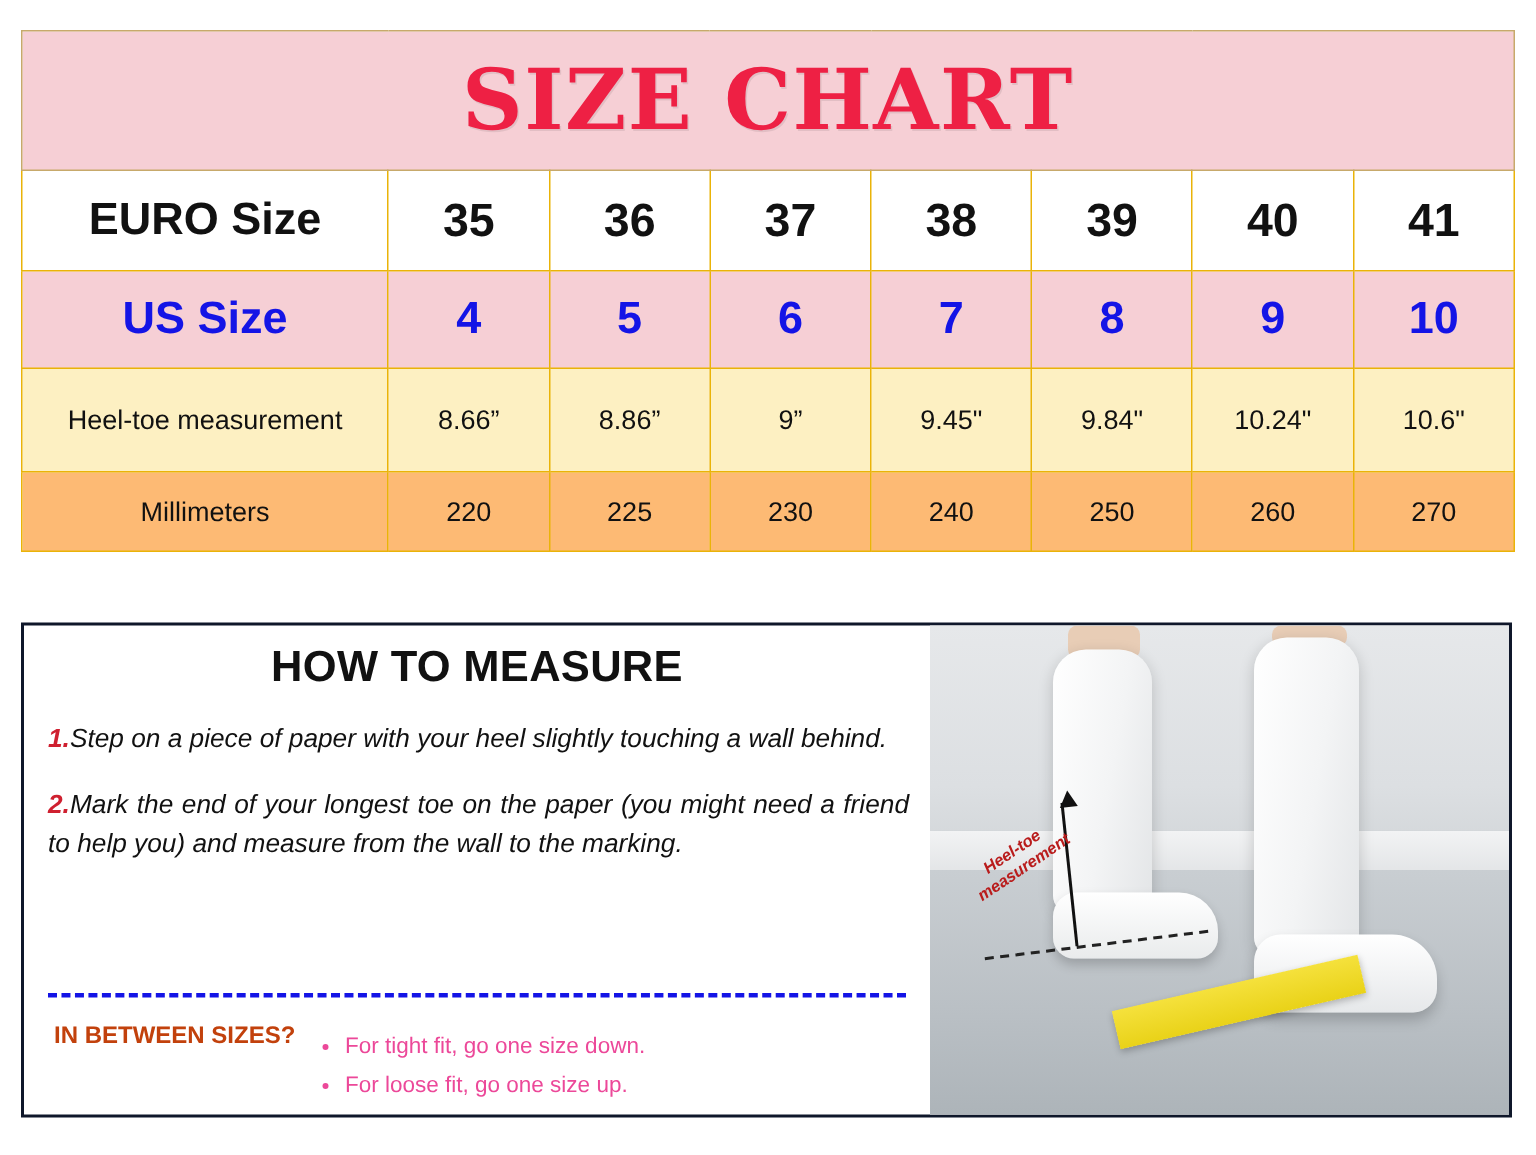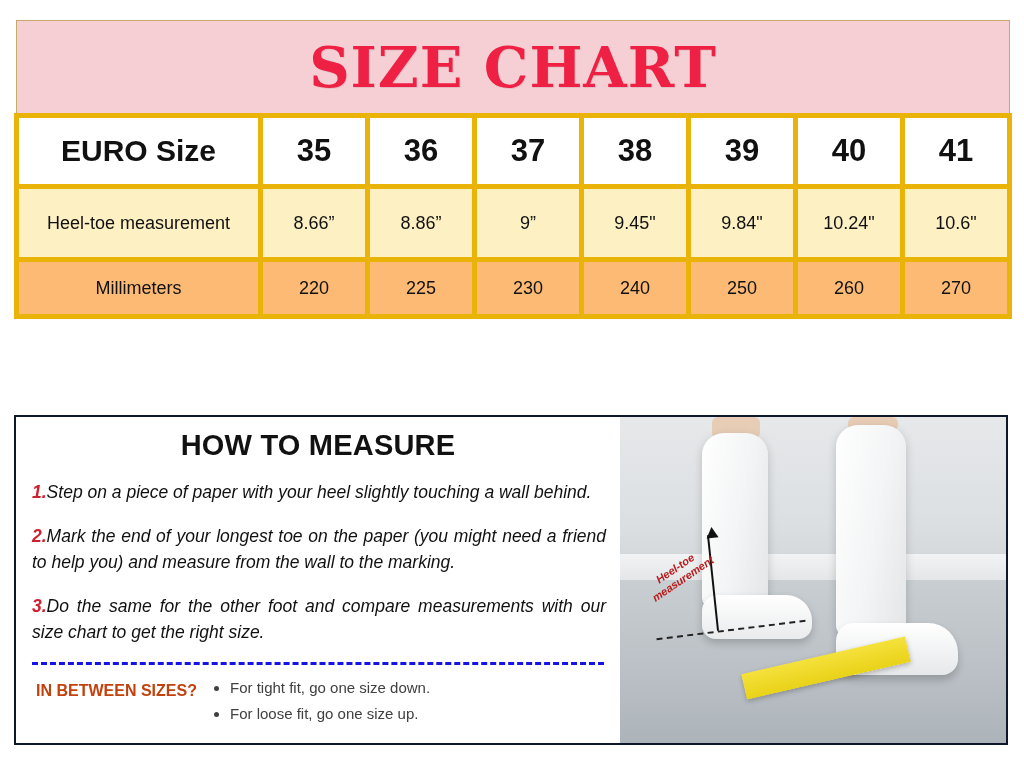--- a/index.html
+++ b/index.html
@@ -33,7 +33,7 @@
     width: 996px;
   }
   table.size-chart td {
-    border: 5px solid #eab308;
+    border: 1px solid #eab308;
     text-align: center;
     vertical-align: middle;
     padding: 0;

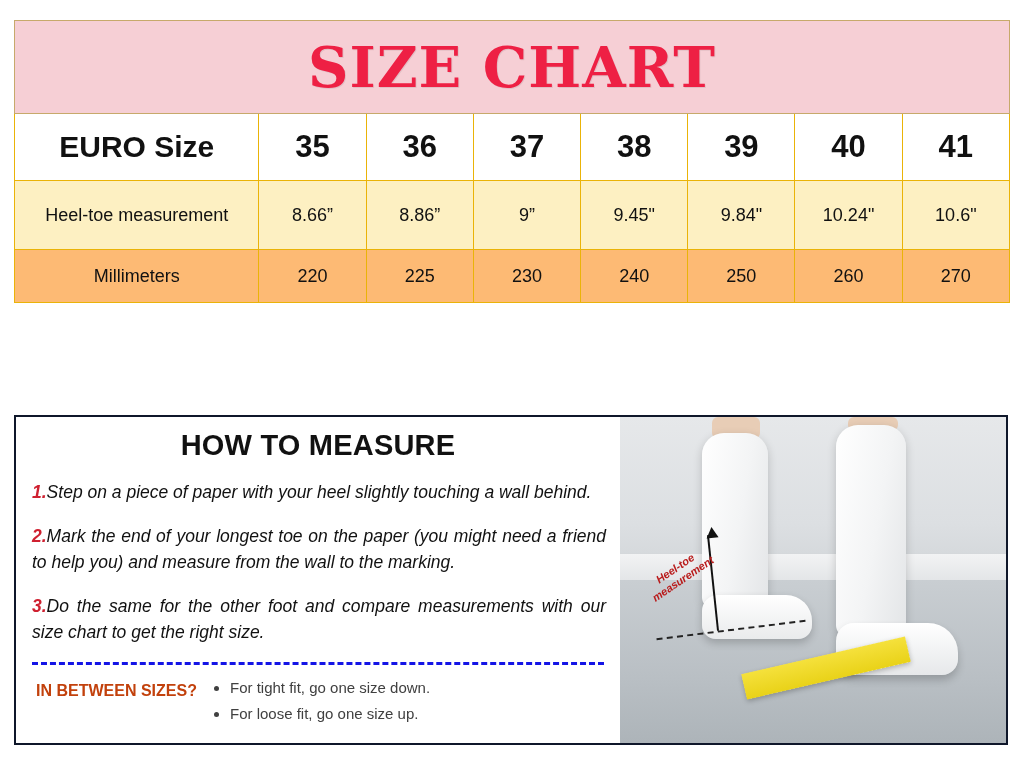--- a/index.html
+++ b/index.html
@@ -271,6 +271,16 @@
           <td>39</td>
           <td>40</td>
           <td>41</td>
+        </tr>
+        <tr class="row-us">
+          <td class="label">US Size</td>
+          <td>4</td>
+          <td>5</td>
+          <td>6</td>
+          <td>7</td>
+          <td>8</td>
+          <td>9</td>
+          <td>10</td>
         </tr>
         <tr class="row-heel">
           <td class="label">Heel-toe measurement</td>

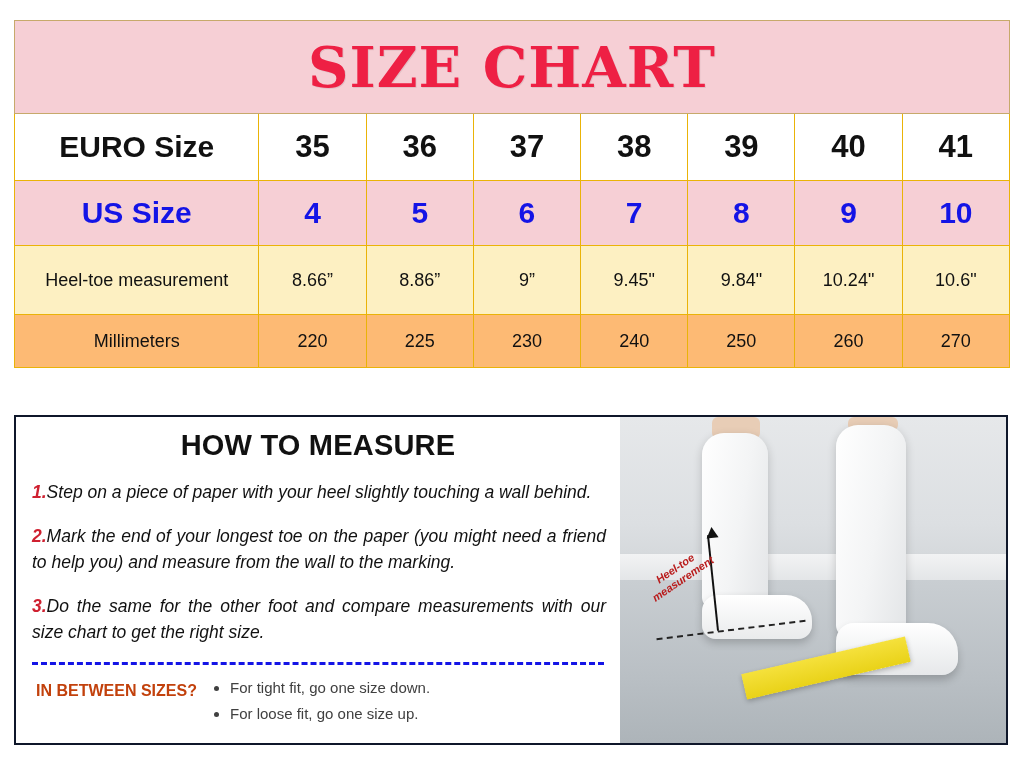--- a/index.html
+++ b/index.html
@@ -314,7 +314,6 @@
       <div class="steps">
         <p><span class="step-num">1.</span><span>Step on a piece of paper with your heel slightly touching a wall behind.</span></p>
         <p><span class="step-num">2.</span><span>Mark the end of your longest toe on the paper (you might need a friend to help you) and measure from the wall to the marking.</span></p>
-        <p><span class="step-num">3.</span><span>Do the same for the other foot and compare measurements with our size chart to get the right size.</span></p>
       </div>
 
       <div class="dashline"></div>

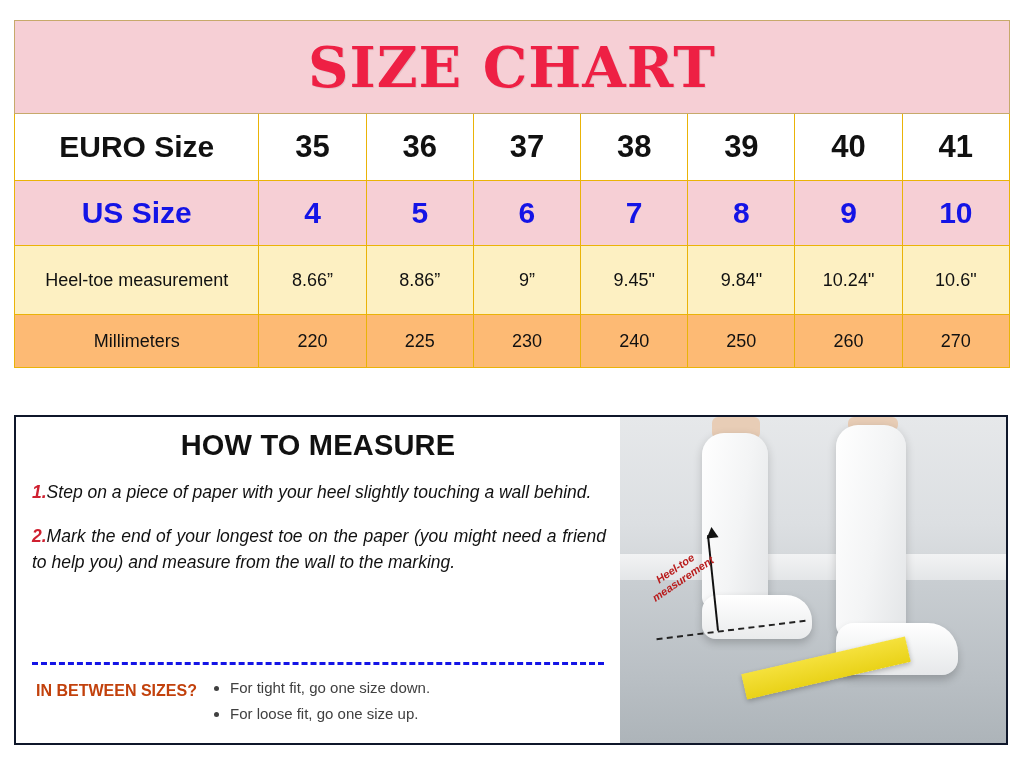--- a/index.html
+++ b/index.html
@@ -148,11 +148,11 @@
   .fit-list {
     position: absolute;
     left: 196px;
-    top: 258px;
+    top: 268px;
     margin: 0;
     padding-left: 18px;
     font-size: 15px;
-    color: #404040;
+    color: #ec4899;
     line-height: 1.7;
   }
   .fit-list li { margin: 0; }

